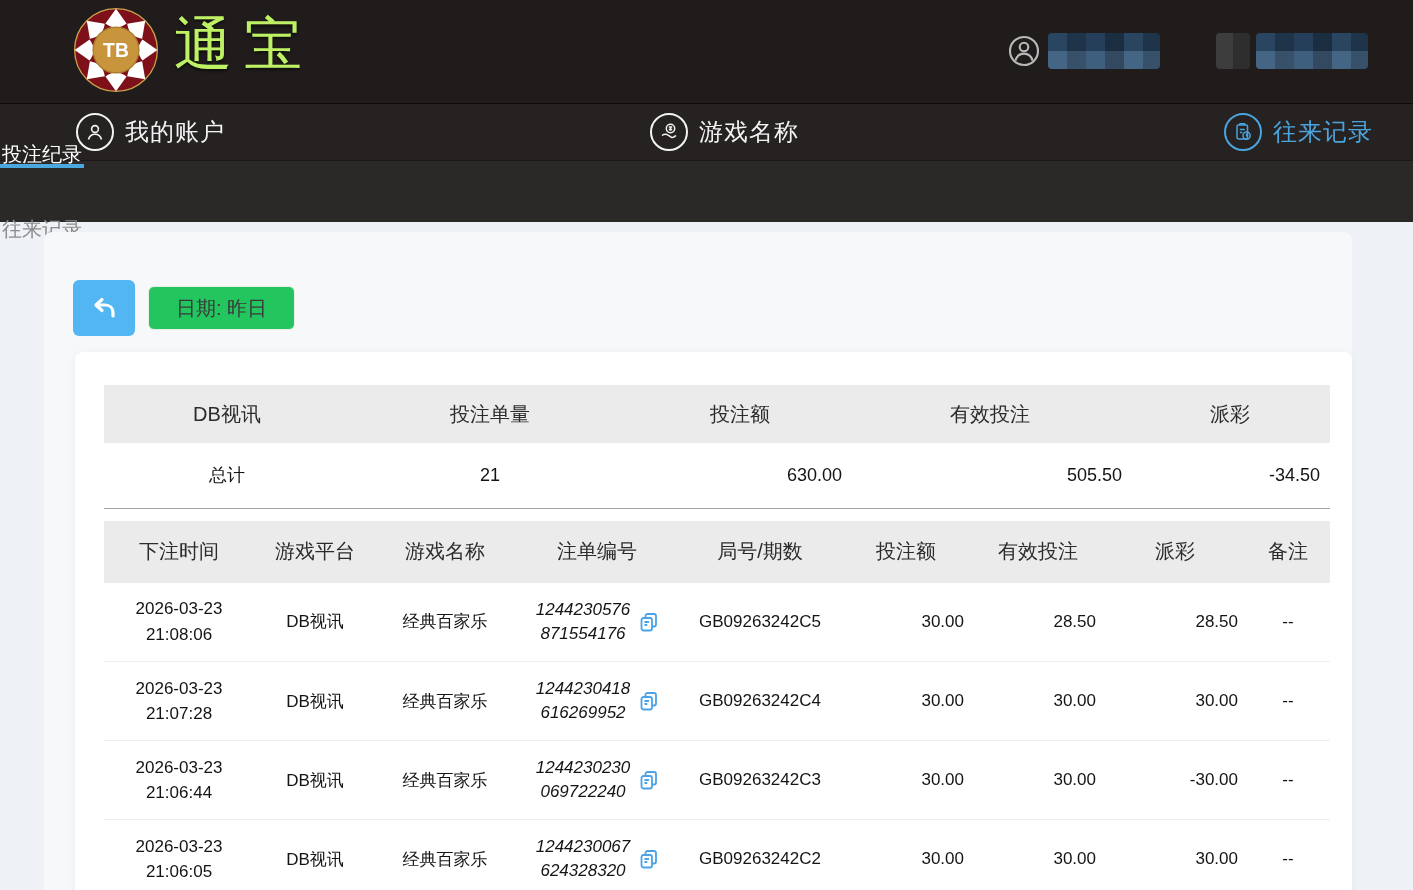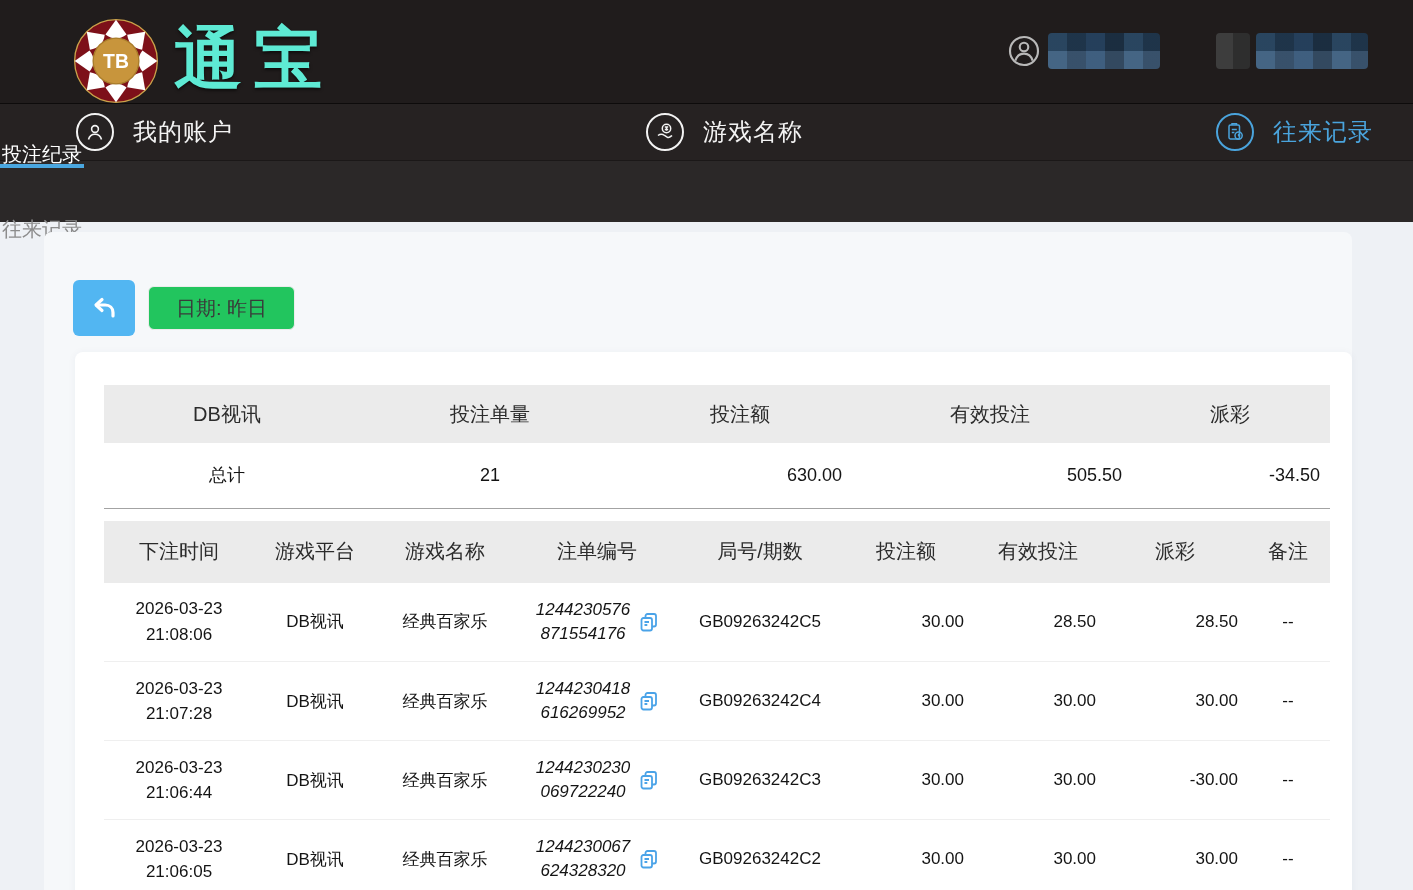--- a/index.html
+++ b/index.html
@@ -8,7 +8,7 @@
 
   
   .topbar { position:relative; height:103px; background:#201c1c; }
-  .logo { position:absolute; left:72px; top:14px; display:flex; align-items:flex-end; gap:14px; }
+  .logo { position:absolute; left:72px; top:6px; display:flex; align-items:flex-start; gap:14px; }
   .logo-name { font-family:"DejaVu Serif",serif; font-size:68px; font-weight:bold;
     color:#5eead4; letter-spacing:12px; text-shadow:0 2px 3px rgba(0,0,0,.55); }
   .user-area { position:absolute; right:45px; top:33px; display:flex; align-items:center; }

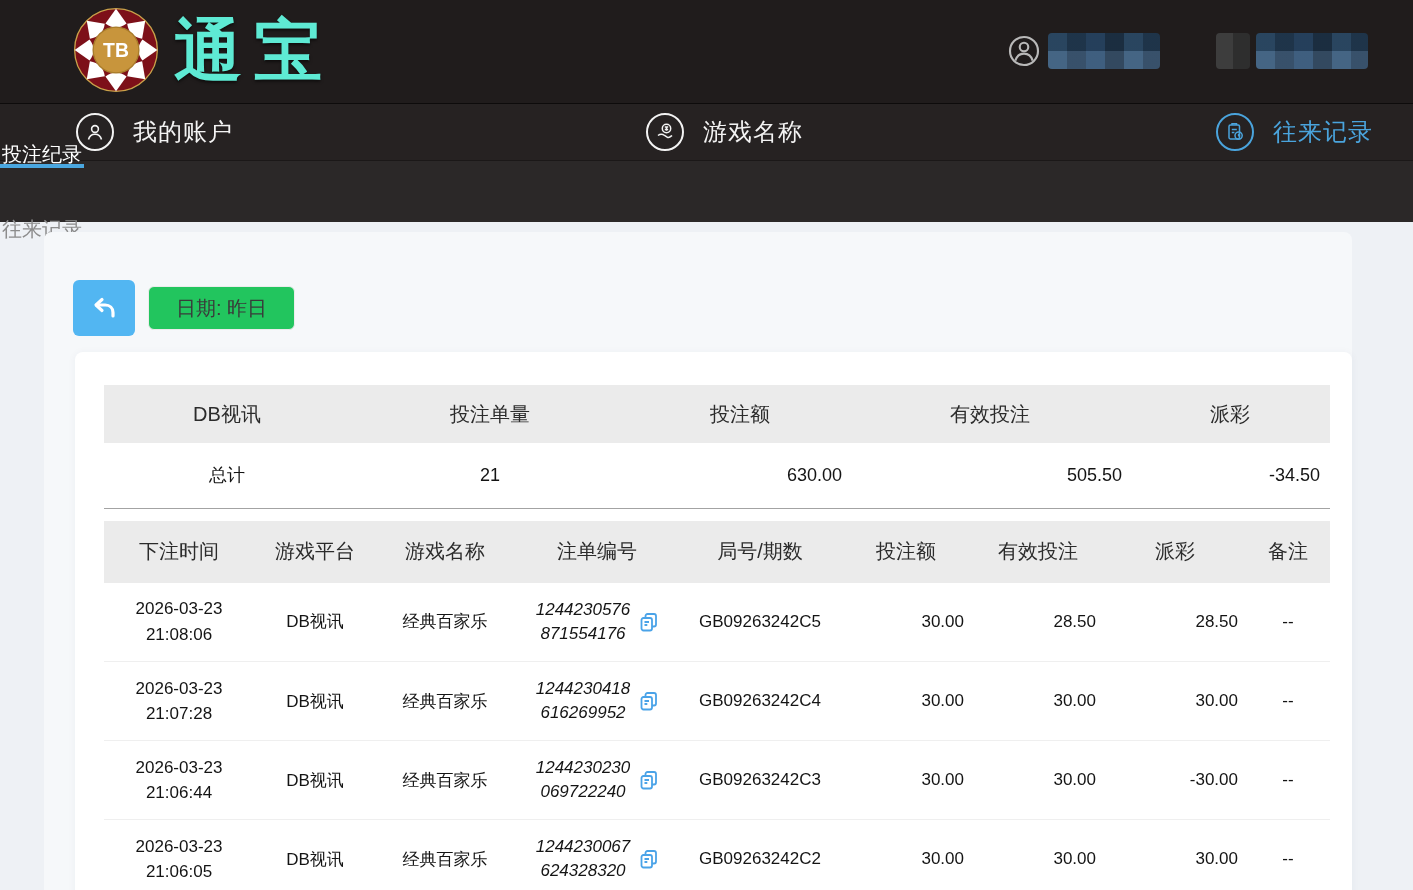--- a/index.html
+++ b/index.html
@@ -9,8 +9,8 @@
   
   .topbar { position:relative; height:103px; background:#201c1c; }
   .logo { position:absolute; left:72px; top:6px; display:flex; align-items:flex-start; gap:14px; }
-  .logo-name { font-family:"DejaVu Serif",serif; font-size:68px; font-weight:bold;
-    color:#5eead4; letter-spacing:12px; text-shadow:0 2px 3px rgba(0,0,0,.55); }
+  .logo-name { font-family:"DejaVu Serif",serif; font-size:58px; font-weight:normal;
+    color:#bef264; letter-spacing:12px; text-shadow:0 2px 3px rgba(0,0,0,.55); }
   .user-area { position:absolute; right:45px; top:33px; display:flex; align-items:center; }
   .user-ico { color:#b9b9b9; margin-right:8px; display:flex; }
   .mosaic { height:36px; border-radius:4px; background-image:

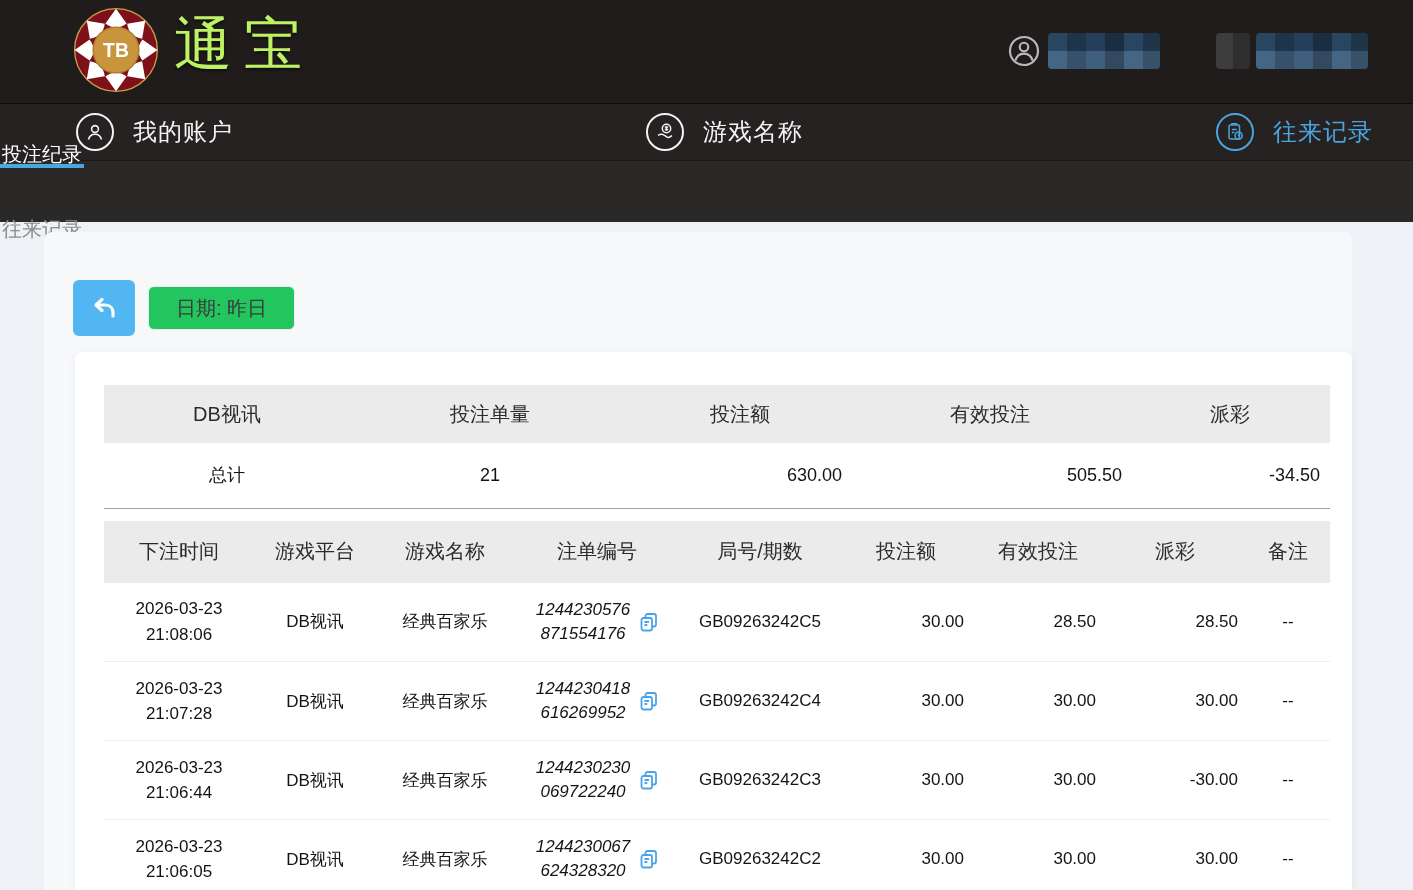--- a/index.html
+++ b/index.html
@@ -22,7 +22,7 @@
   
   .mainnav { height:57px; background:#262222; border-top:1px solid #0d0b0b;
     display:flex; align-items:center; justify-content:space-between; padding:0 40px 0 76px; }
-  .nav-item { display:flex; align-items:center; gap:19px; color:#f3f3f3; cursor:pointer; position:relative; }
+  .nav-item { display:flex; align-items:center; gap:11px; color:#f3f3f3; cursor:pointer; position:relative; }
   .nav-item .nav-circle { width:38px; height:38px; border:2px solid currentColor; border-radius:50%;
     display:flex; align-items:center; justify-content:center; }
   .nav-item .nav-label { font-size:24px; font-weight:500; letter-spacing:1px; }

